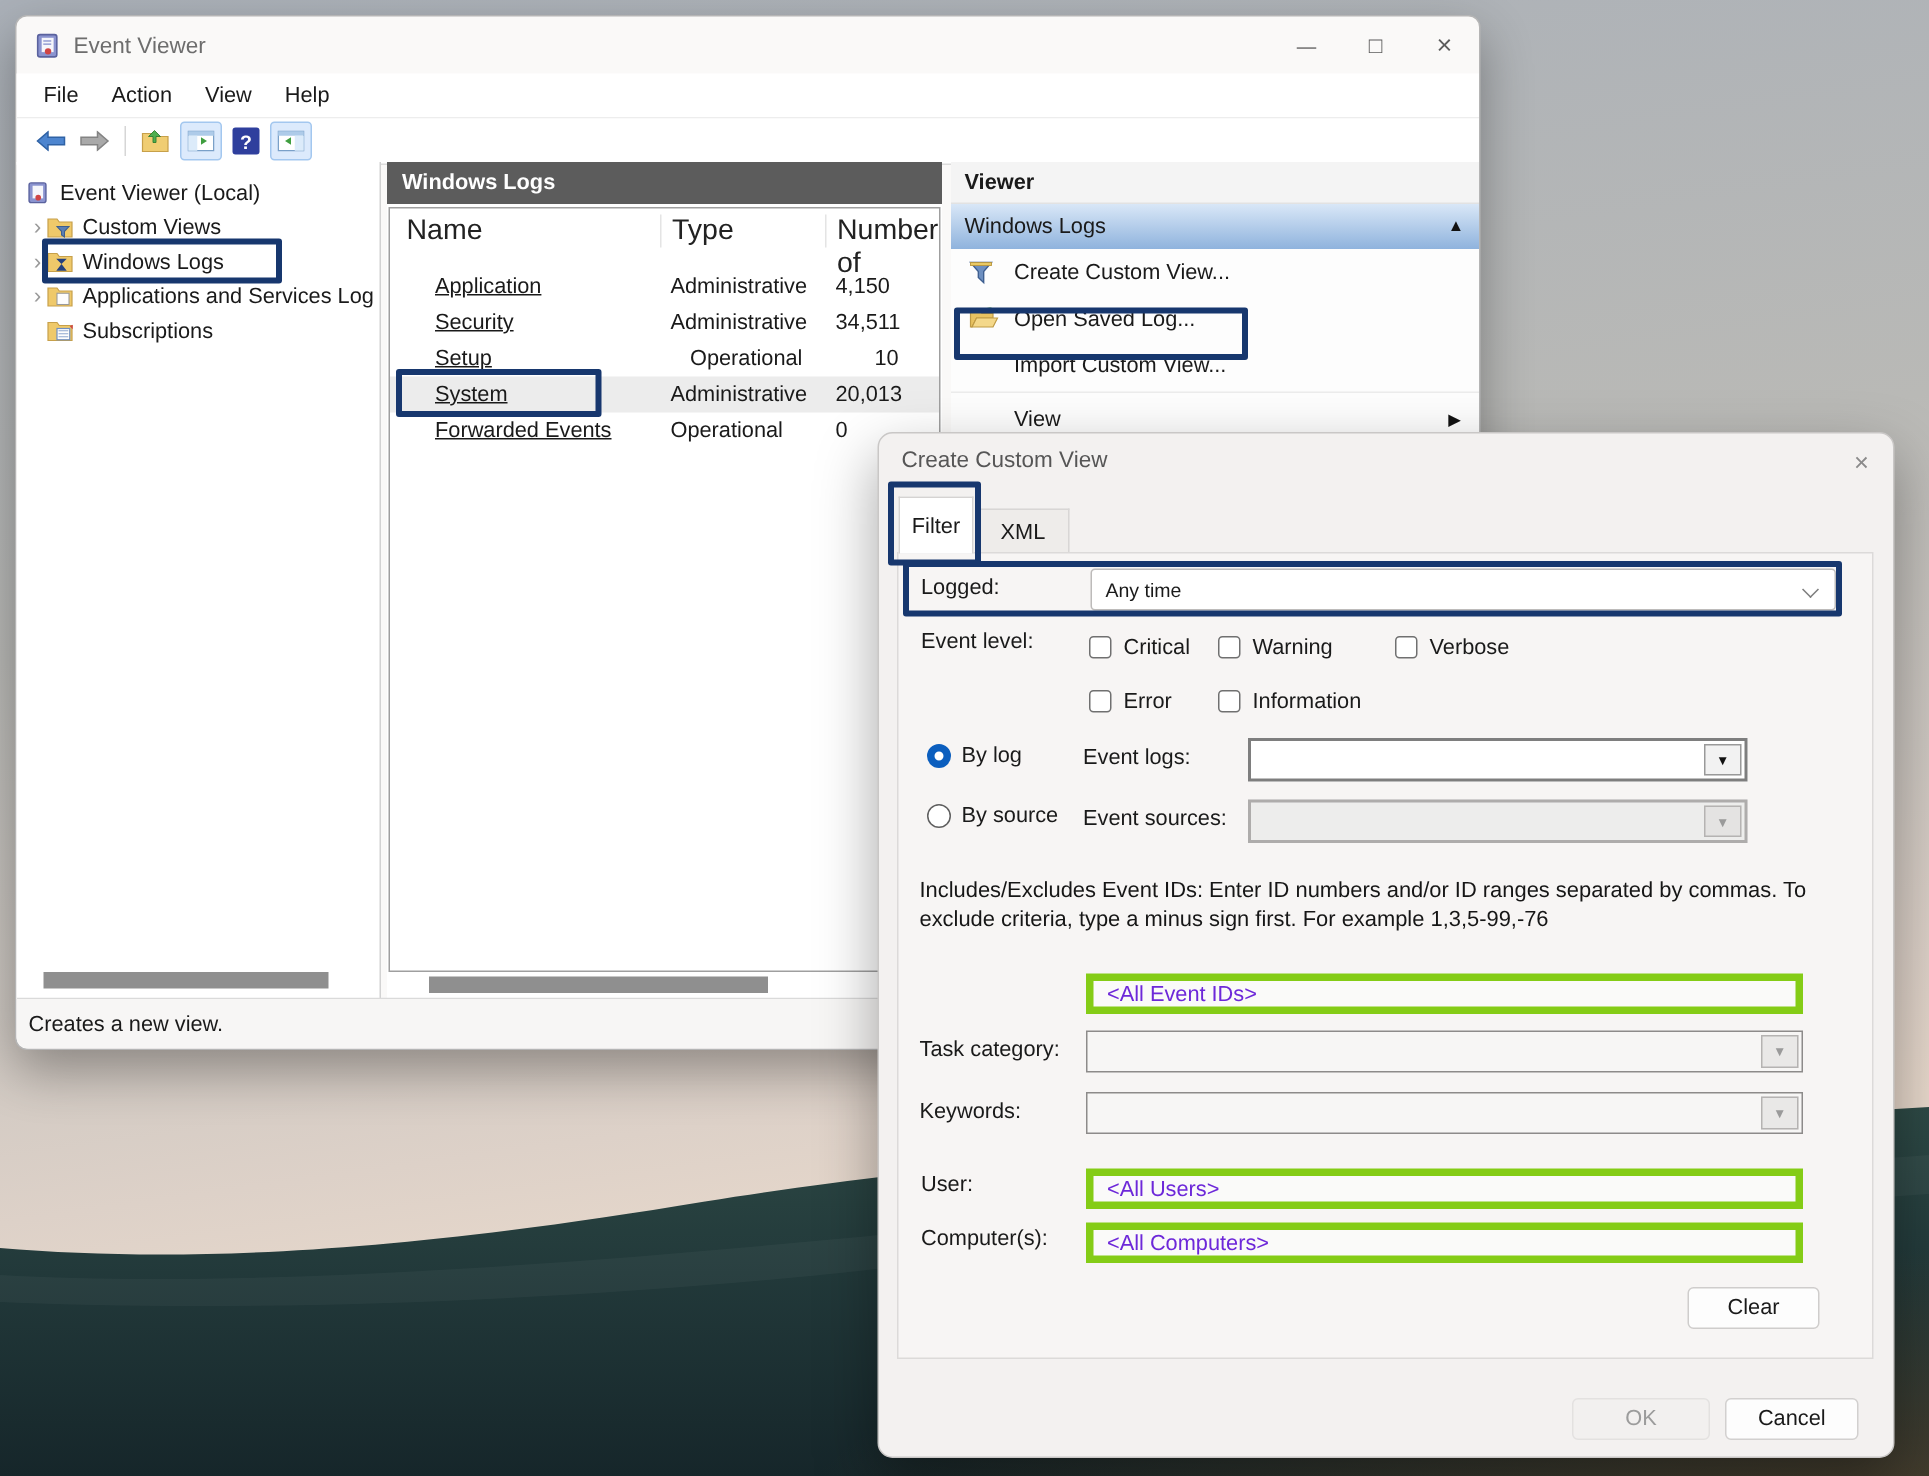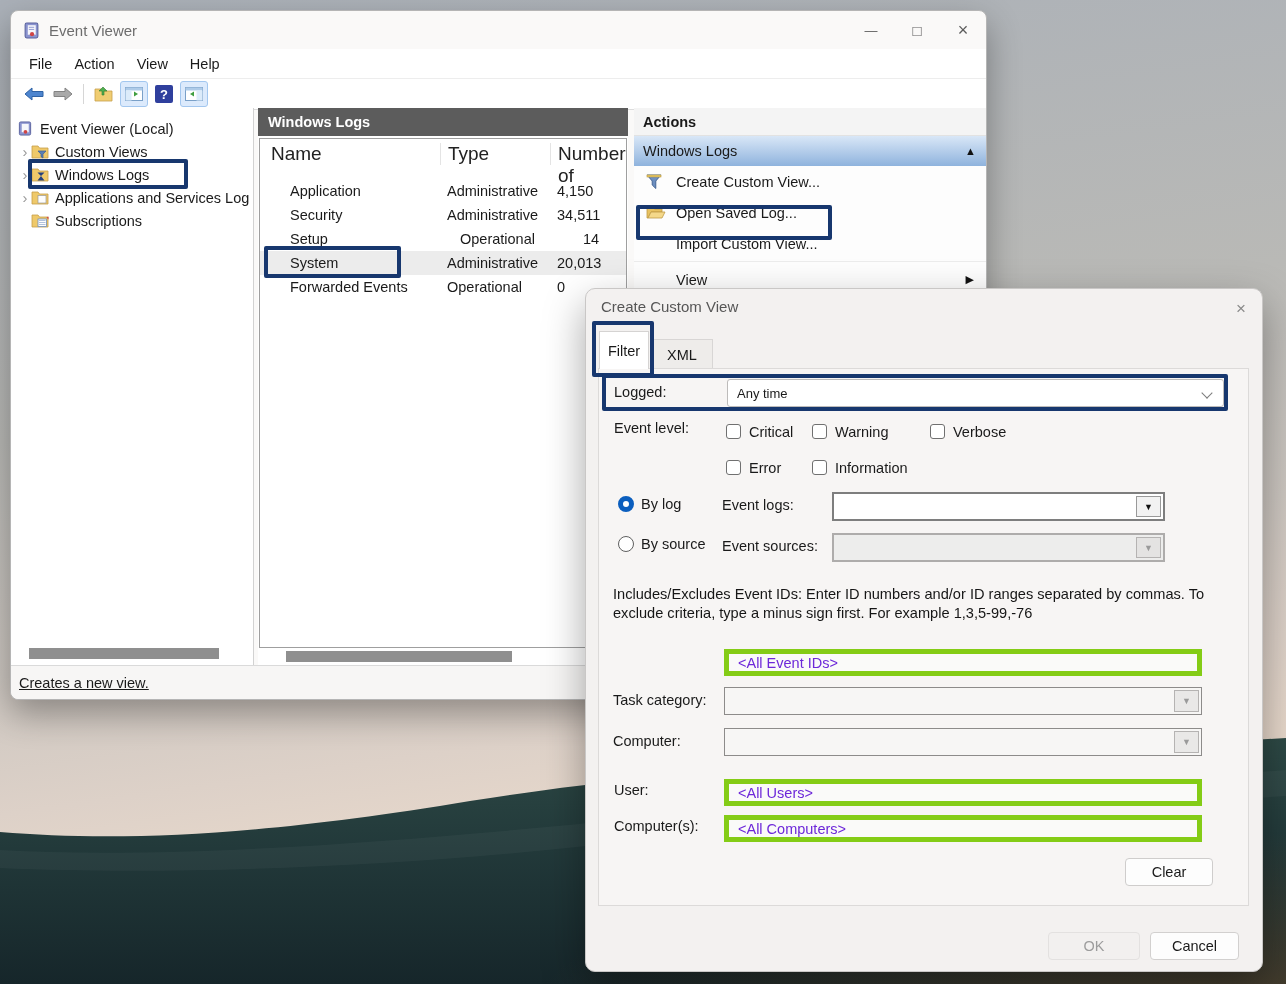--- a/index.html
+++ b/index.html
@@ -275,7 +275,7 @@
 
     <div class="actions-pane">
       <div class="actions-title">
-        <span>Actions</span>
+        <span>Viewer</span>
       </div>
       <div class="actions-group">
         <span>Windows Logs</span>

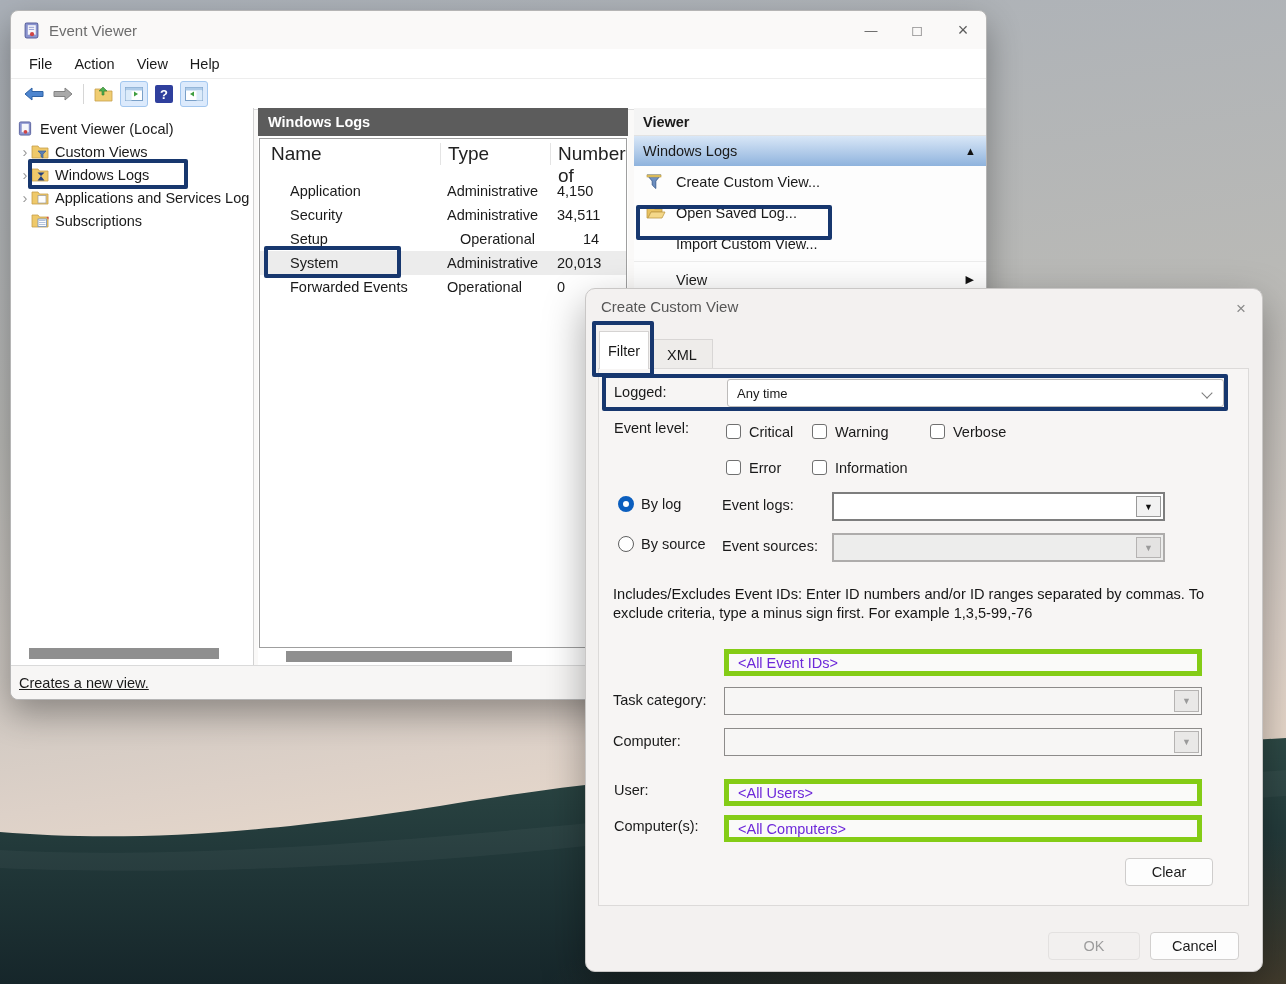--- a/index.html
+++ b/index.html
@@ -45,7 +45,7 @@
   .th-num{border-left:1px solid #e4e4e4;height:22px;line-height:22px;padding-left:7px;box-sizing:border-box;flex:1;}
   .trow{position:absolute;left:0;right:0;height:24px;display:flex;align-items:center;font-size:14.5px;}
   .trow.sel{background:#ececec;}
-  .td-name{padding-left:30px;width:150px;}
+  .td-name{padding-left:30px;width:150px;text-decoration:underline;}
   .td-type{width:110px;padding-left:7px;box-sizing:border-box;}
   .td-num{padding-left:7px;box-sizing:border-box;flex:1;}
   .actions-pane{position:absolute;left:623px;top:97px;right:0;bottom:33px;background:#fdfdfd;border-radius:0 0 8px 0;}

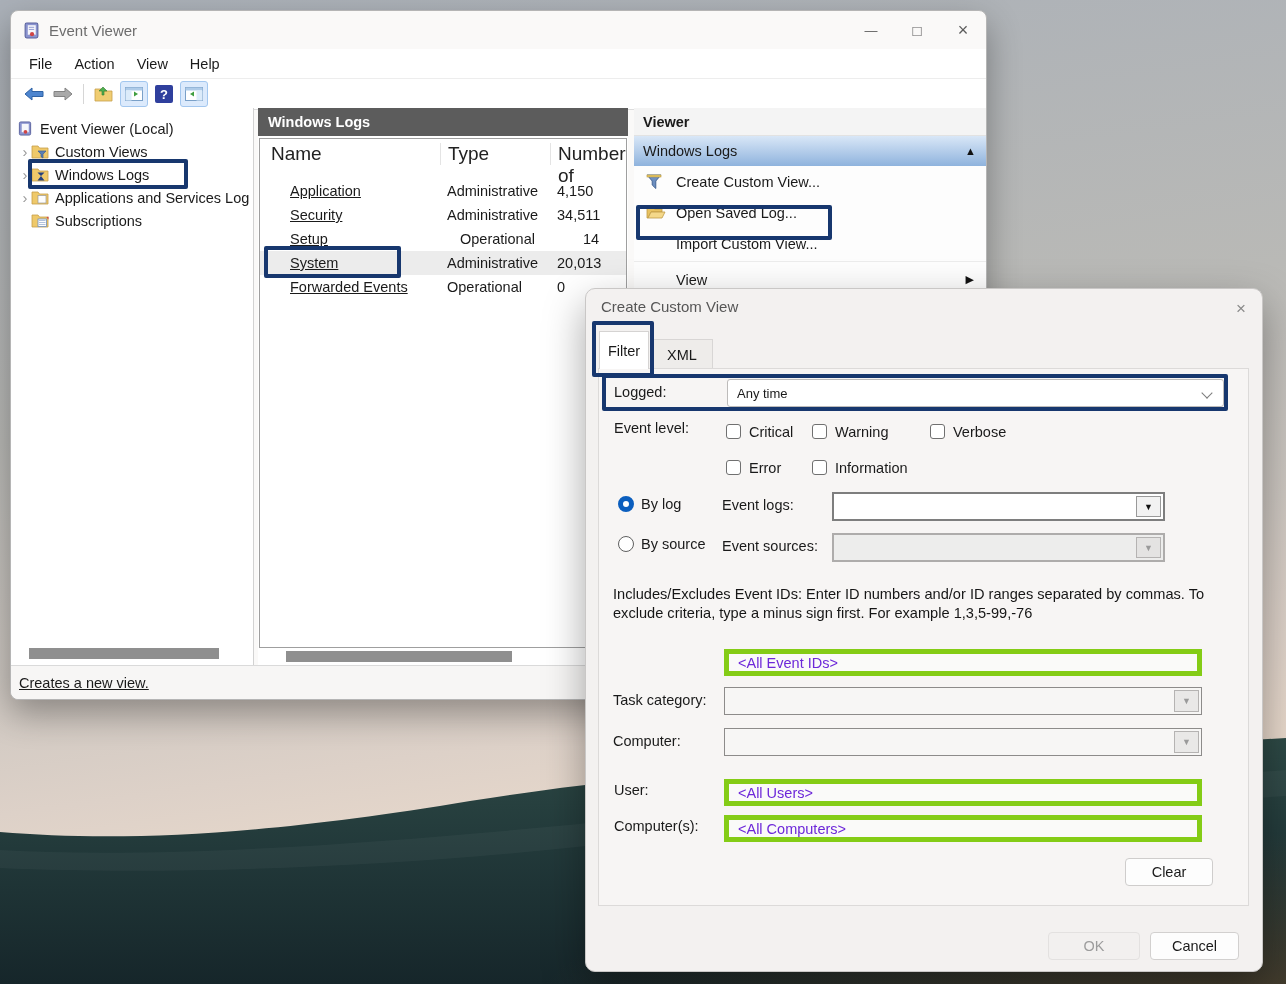--- a/index.html
+++ b/index.html
@@ -257,7 +257,7 @@
         <div class="trow" style="top:88px;gap:13px;">
           <div class="td-name">Setup</div>
           <div class="td-type">Operational</div>
-          <div class="td-num">14</div>
+          <div class="td-num">10</div>
         </div>
         <div class="trow sel" style="top:112px;">
           <div class="td-name">System</div>

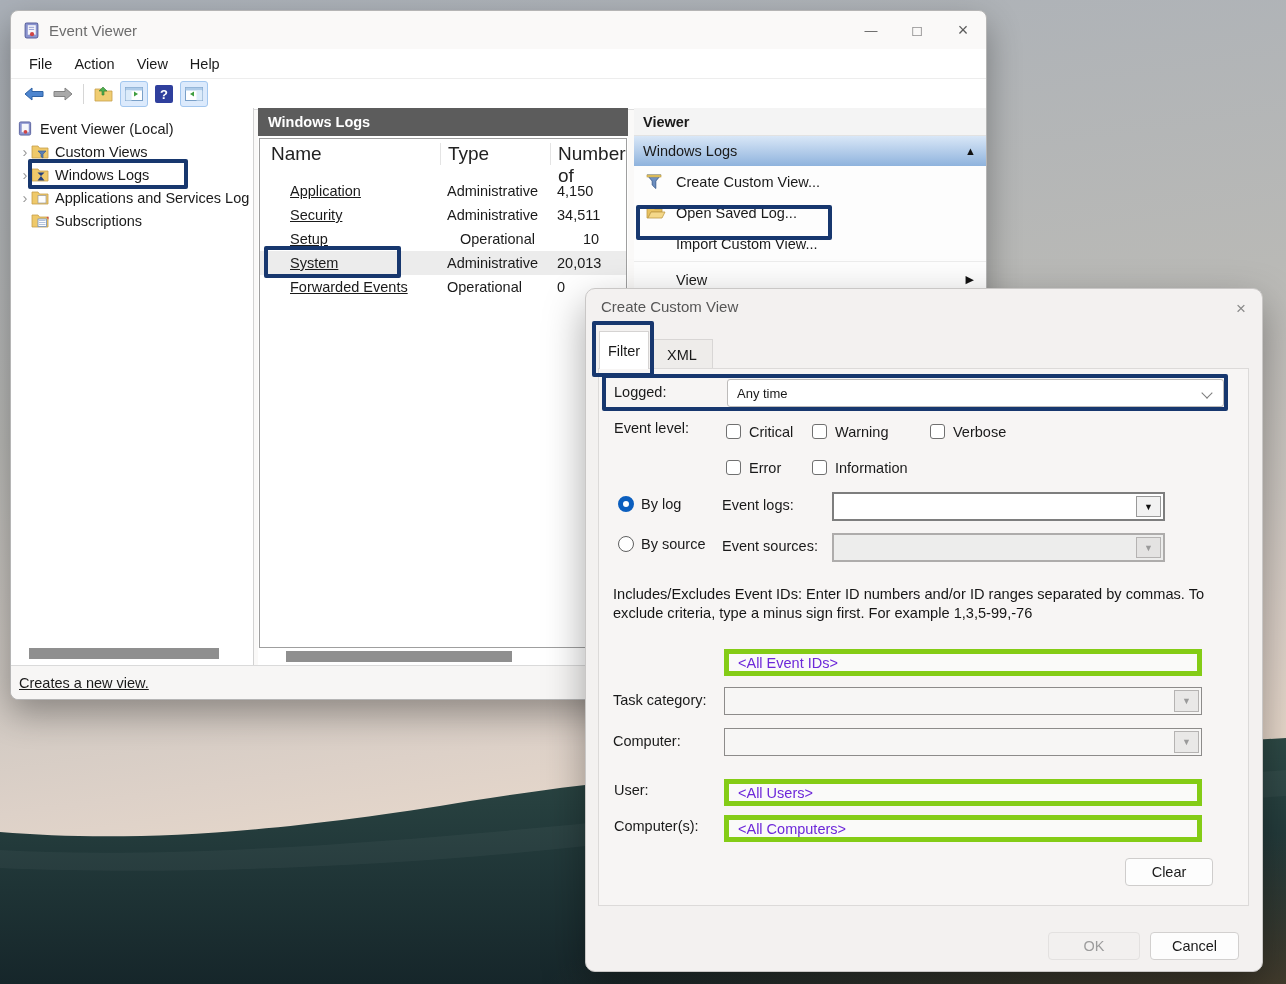--- a/index.html
+++ b/index.html
@@ -60,7 +60,7 @@
   .action-sep{height:1px;background:#ececec;margin:2px 0;}
   .row-arrow{margin-left:auto;margin-right:12px;font-size:11px;color:#111;}
   .statusbar{position:absolute;left:0;bottom:0;right:0;height:33px;background:#f7f6f5;border-top:1px solid #dadada;
-    border-radius:0 0 8px 8px;display:flex;align-items:center;padding-left:8px;font-size:14.5px;text-decoration:underline;}
+    border-radius:0 0 8px 8px;display:flex;align-items:center;padding-left:8px;font-size:14.5px;}
   
   .dialog{position:absolute;left:585px;top:288px;width:676px;height:682px;background:#f3f1f0;
     border:1px solid #c9c7c6;border-radius:10px;box-shadow:0 16px 40px rgba(0,0,0,.35);}

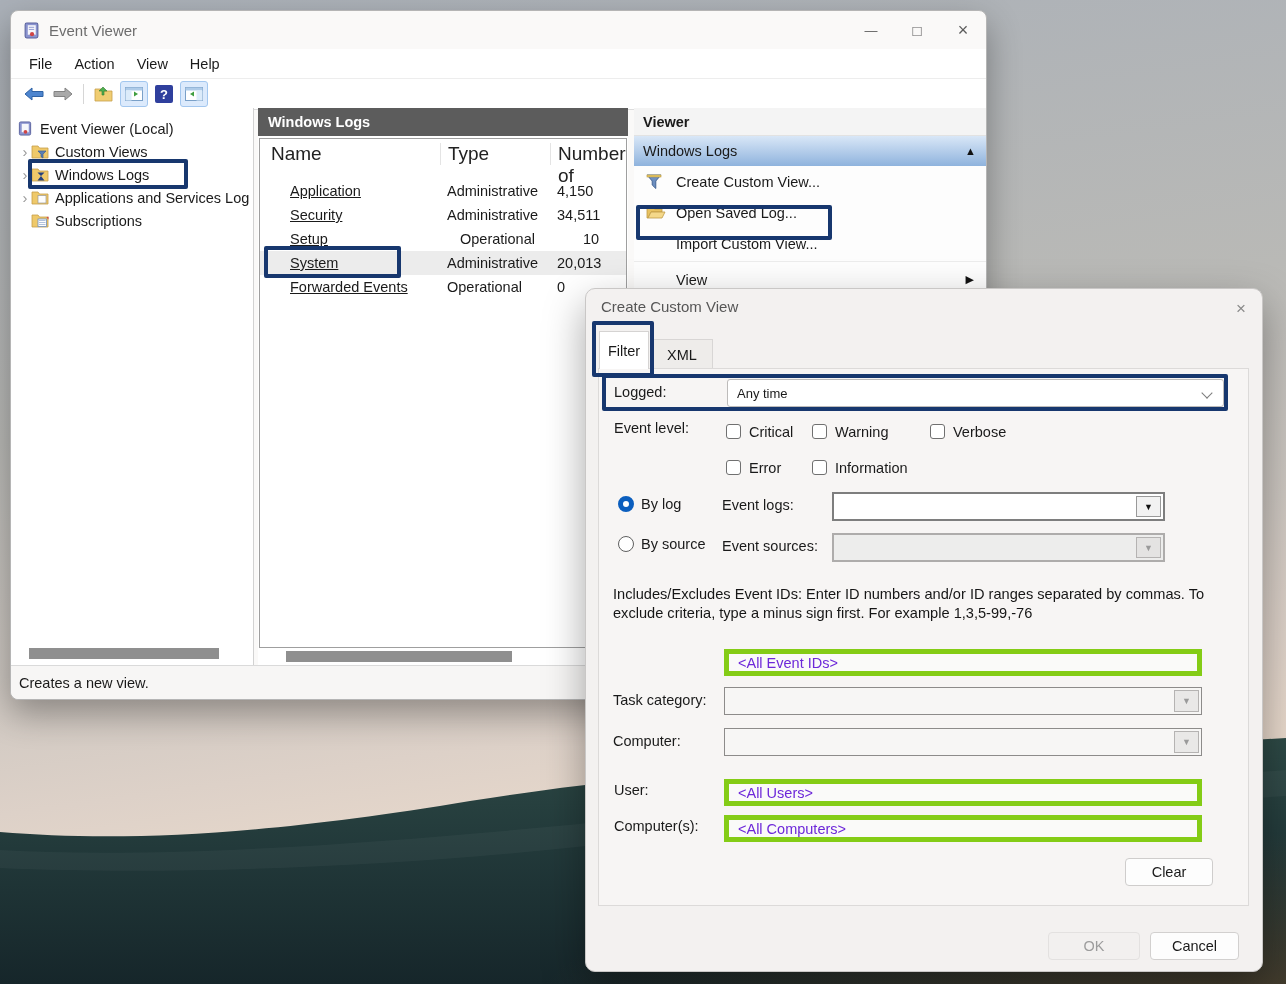--- a/index.html
+++ b/index.html
@@ -378,7 +378,7 @@
           </span>
       </div>
 
-      <div class="fld-label" style="left:14px;top:364px;">Computer:</div>
+      <div class="fld-label" style="left:14px;top:364px;">Keywords:</div>
       <div class="combo-row" style="left:125px;top:359px;width:478px;height:28px;">
         <span class="btn">
             <span>▼</span>

